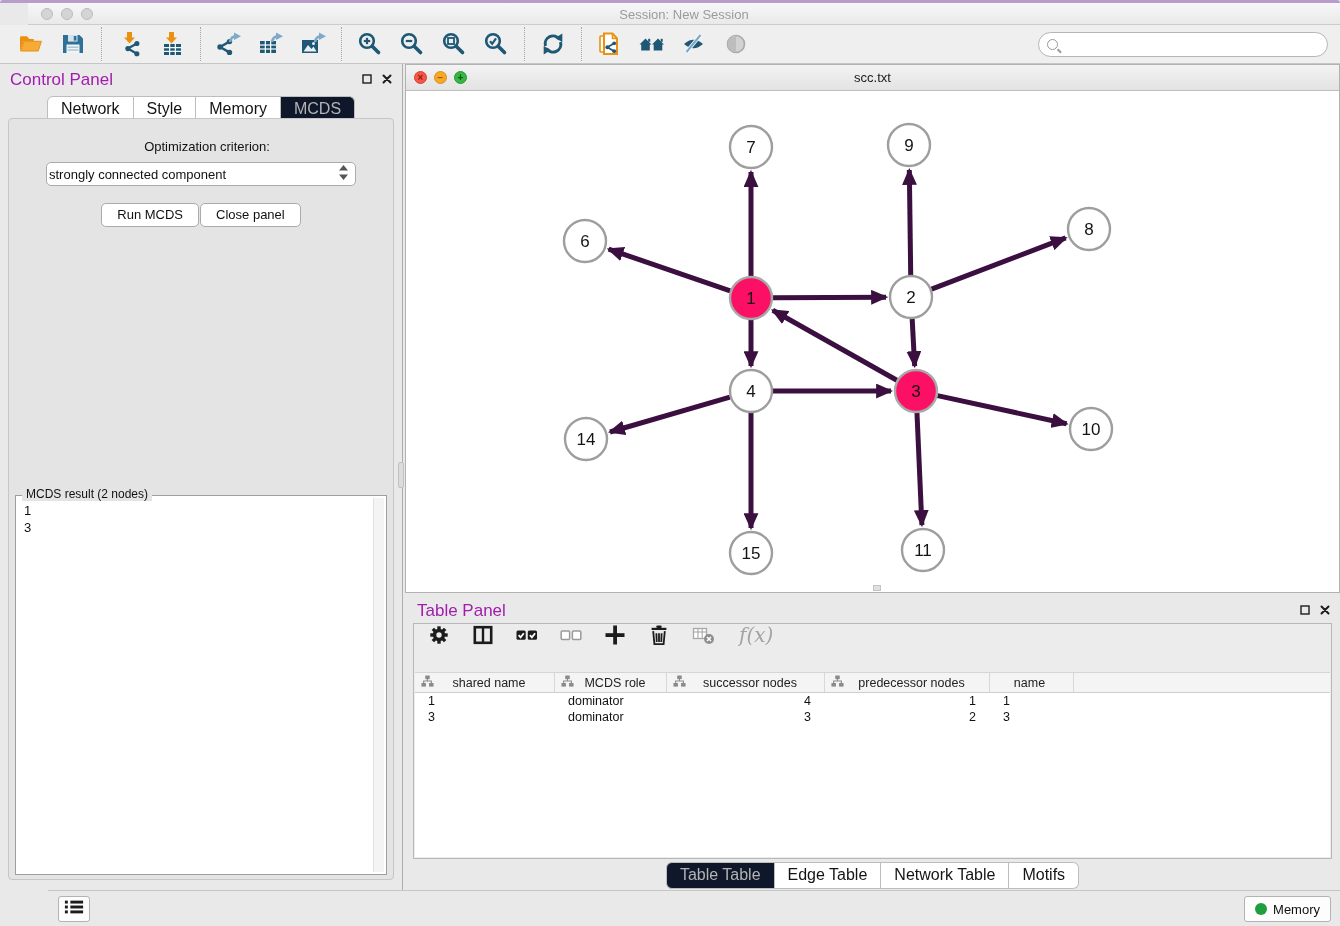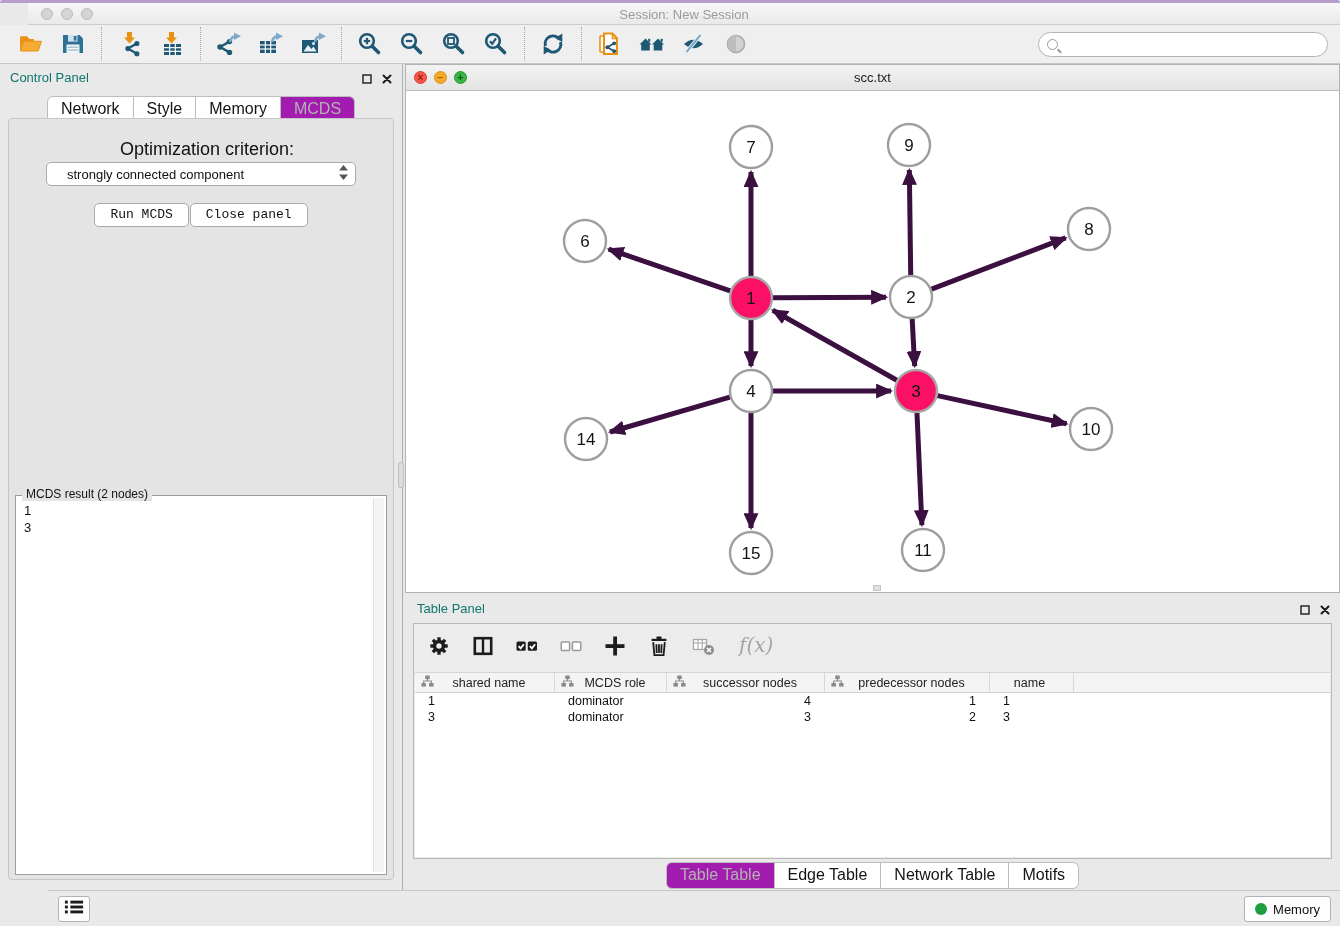--- a/index.html
+++ b/index.html
@@ -38,7 +38,7 @@
   .search-input { border:none; outline:none; flex:1; font-size:12px; background:transparent; padding:0 8px 0 6px; }
   
   .panel-head-icons { position:absolute; right:10px; top:6px; display:flex; gap:10px; align-items:center; }
-  .panel-title { font-size:13px; color:#0f766e; }
+  .panel-title { font-size:17px; color:#a21caf; }
   
   .control-panel { position:absolute; left:0; top:64px; width:403px; bottom:36px; background:#e9e9e9; border-right:1px solid #aeaeae; }
   .cp-title { position:absolute; left:10px; top:6px; }

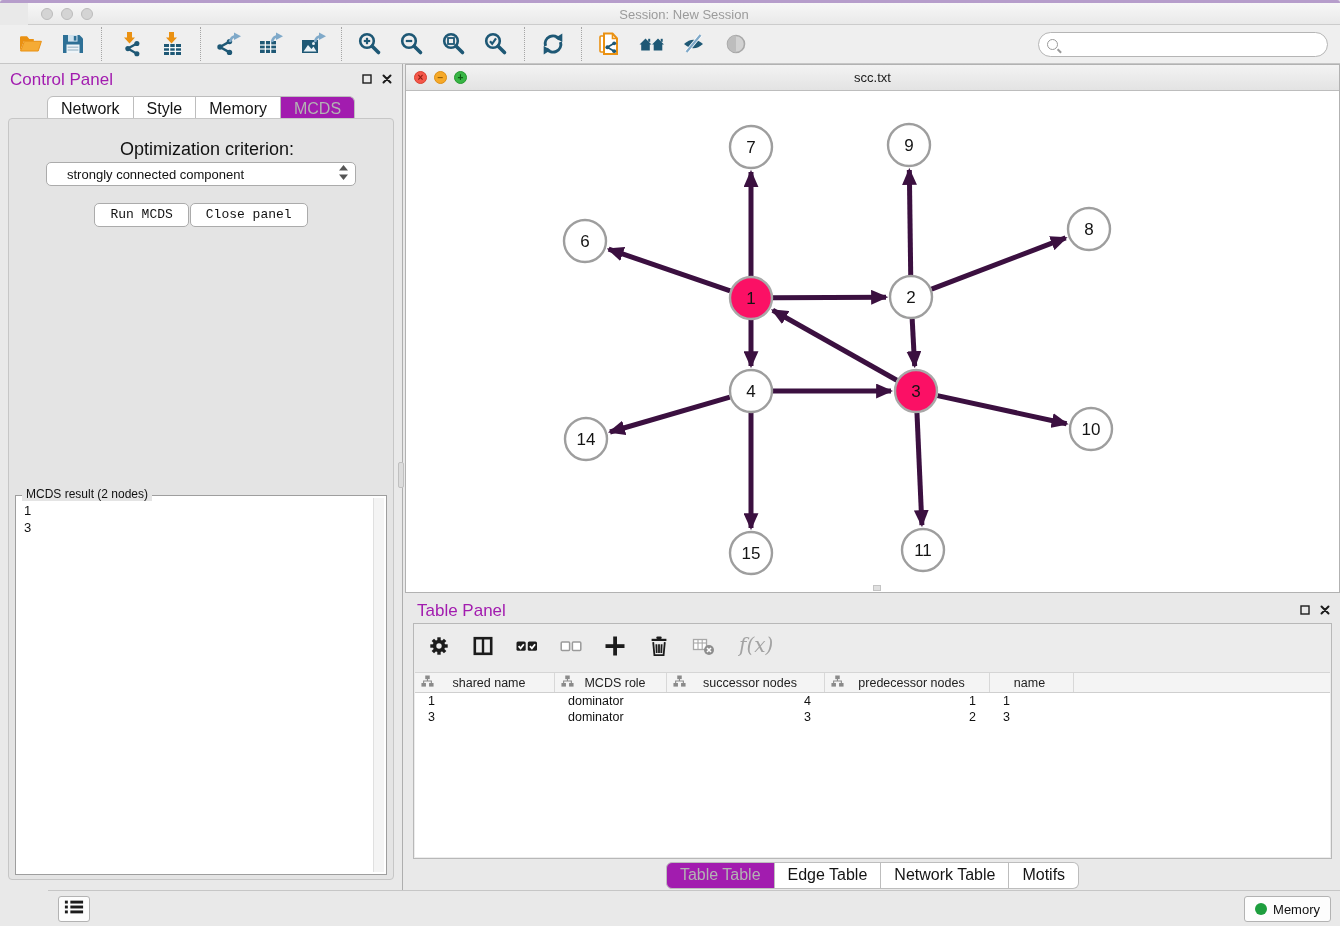--- a/index.html
+++ b/index.html
@@ -49,7 +49,7 @@
   }
   .tab.first { border-left-width:1px; border-radius:6px 0 0 6px; }
   .tab.last  { border-radius:0 6px 6px 0; }
-  .tab.active { background:#a21caf; color:#b3b3b3; }
+  .tab.active { background:#0f172a; color:#b3b3b3; }
   .cp-content {
     position:absolute; left:8px; right:8px; top:54px; bottom:10px;
     background:#e4e4e4; border:1px solid #c6c6c6; border-radius:4px;

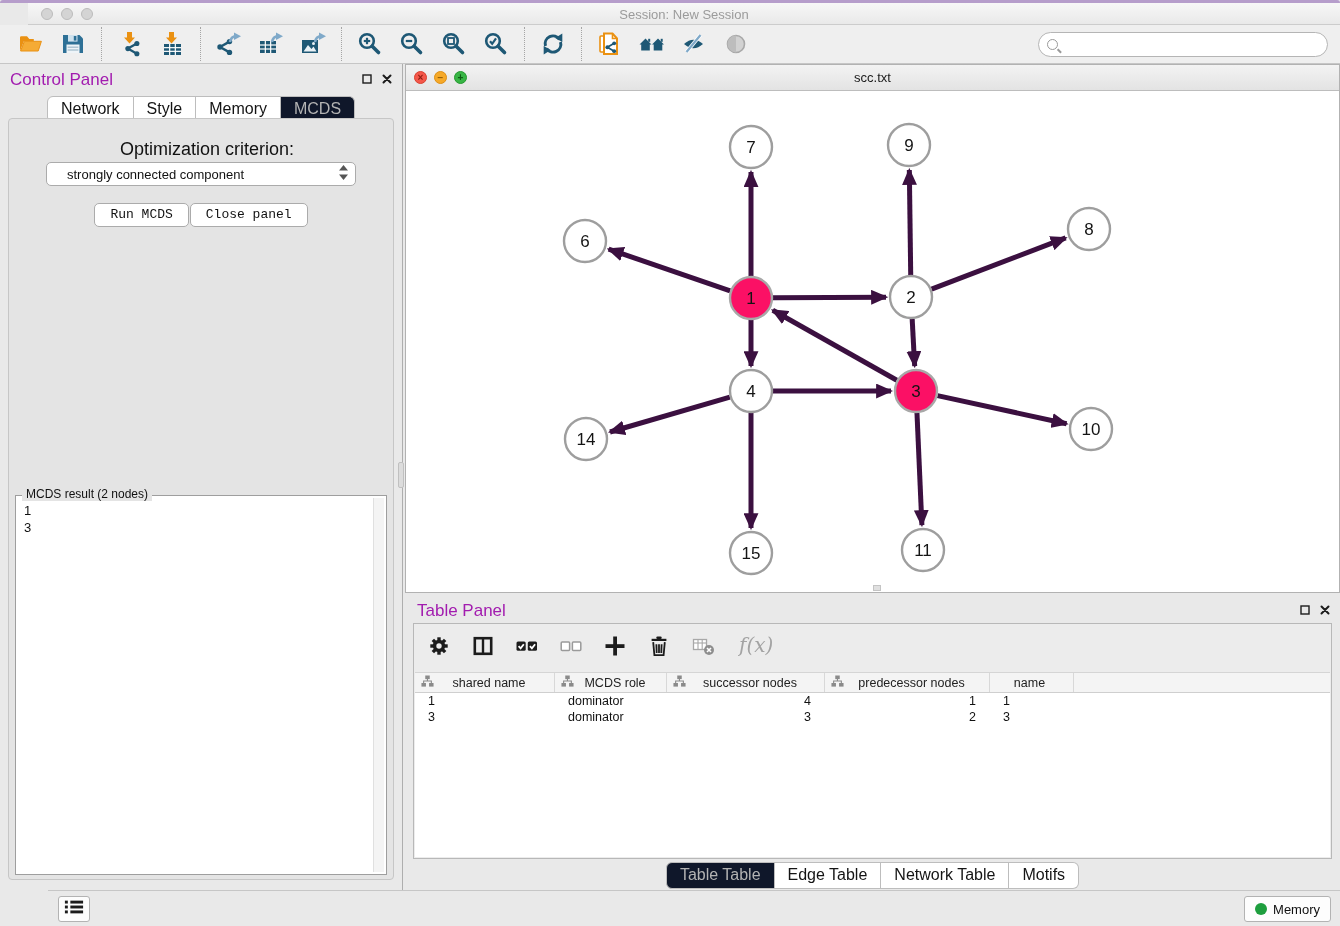--- a/index.html
+++ b/index.html
@@ -54,7 +54,7 @@
     position:absolute; left:8px; right:8px; top:54px; bottom:10px;
     background:#e4e4e4; border:1px solid #c6c6c6; border-radius:4px;
   }
-  .opt-label { position:absolute; top:20px; left:12px; right:0; text-align:center; font-size:18px; color:#111; }
+  .opt-label { position:absolute; top:20px; left:12px; right:0; text-align:center; font-size:13px; color:#111; }
   .dropdown {
     position:absolute; top:43px; left:37px; right:37px; height:24px;
     background:#ffffff; border:1px solid #ababab; border-radius:5px;

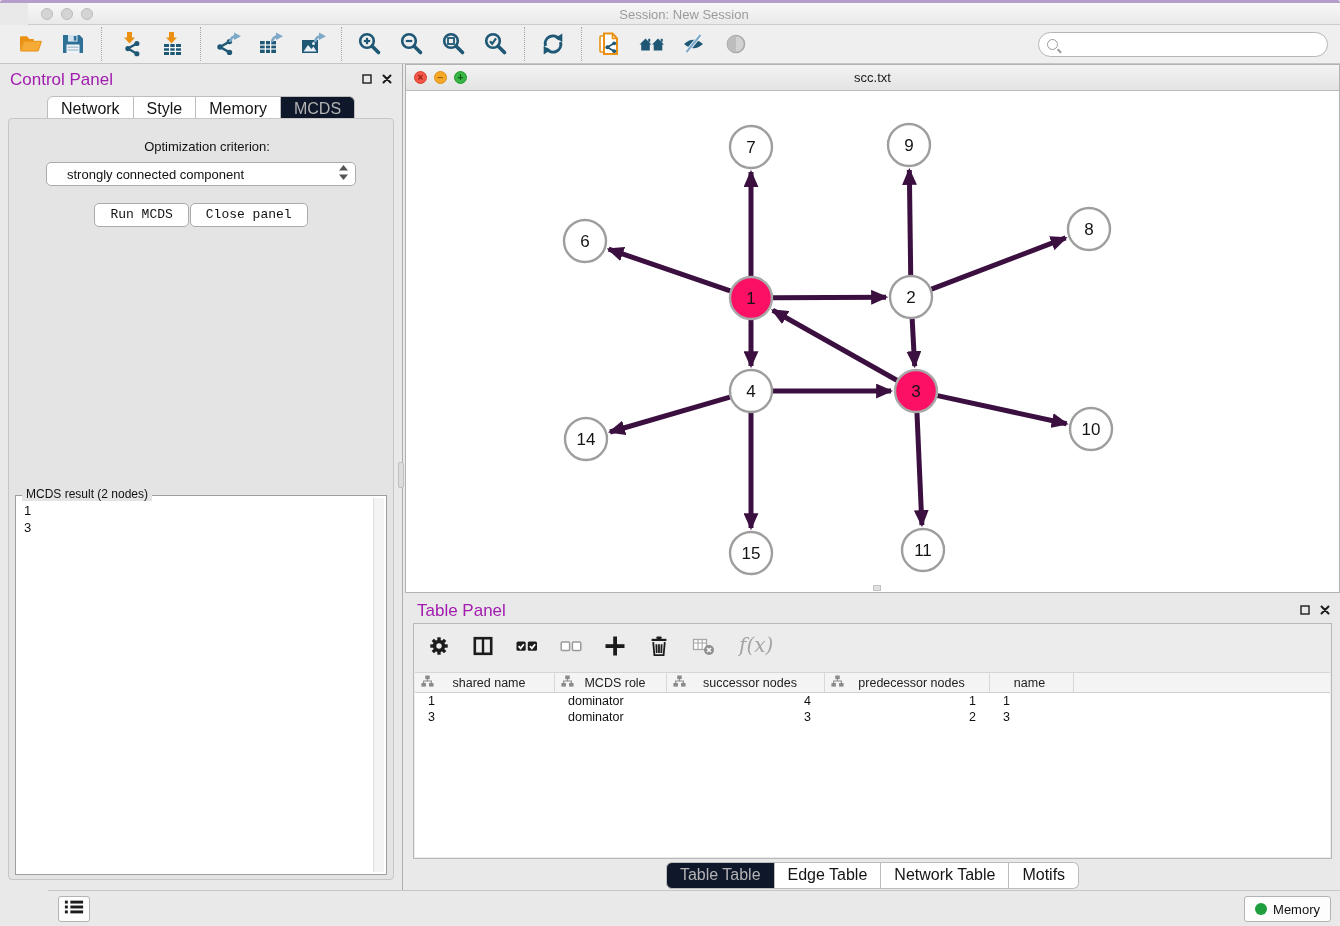--- a/index.html
+++ b/index.html
@@ -59,7 +59,7 @@
     position:absolute; top:43px; left:37px; right:37px; height:24px;
     background:#ffffff; border:1px solid #ababab; border-radius:5px;
     display:flex; align-items:center; font-size:13px; color:#111;
-    padding-left:20px;
+    padding-left:2px;
   }
   .dropdown .spinner { margin-left:auto; margin-right:7px; }
   .cp-buttons { position:absolute; top:84px; left:0; right:0; display:flex; justify-content:center; gap:1px;font-family:Liberation Mono, monospace; }

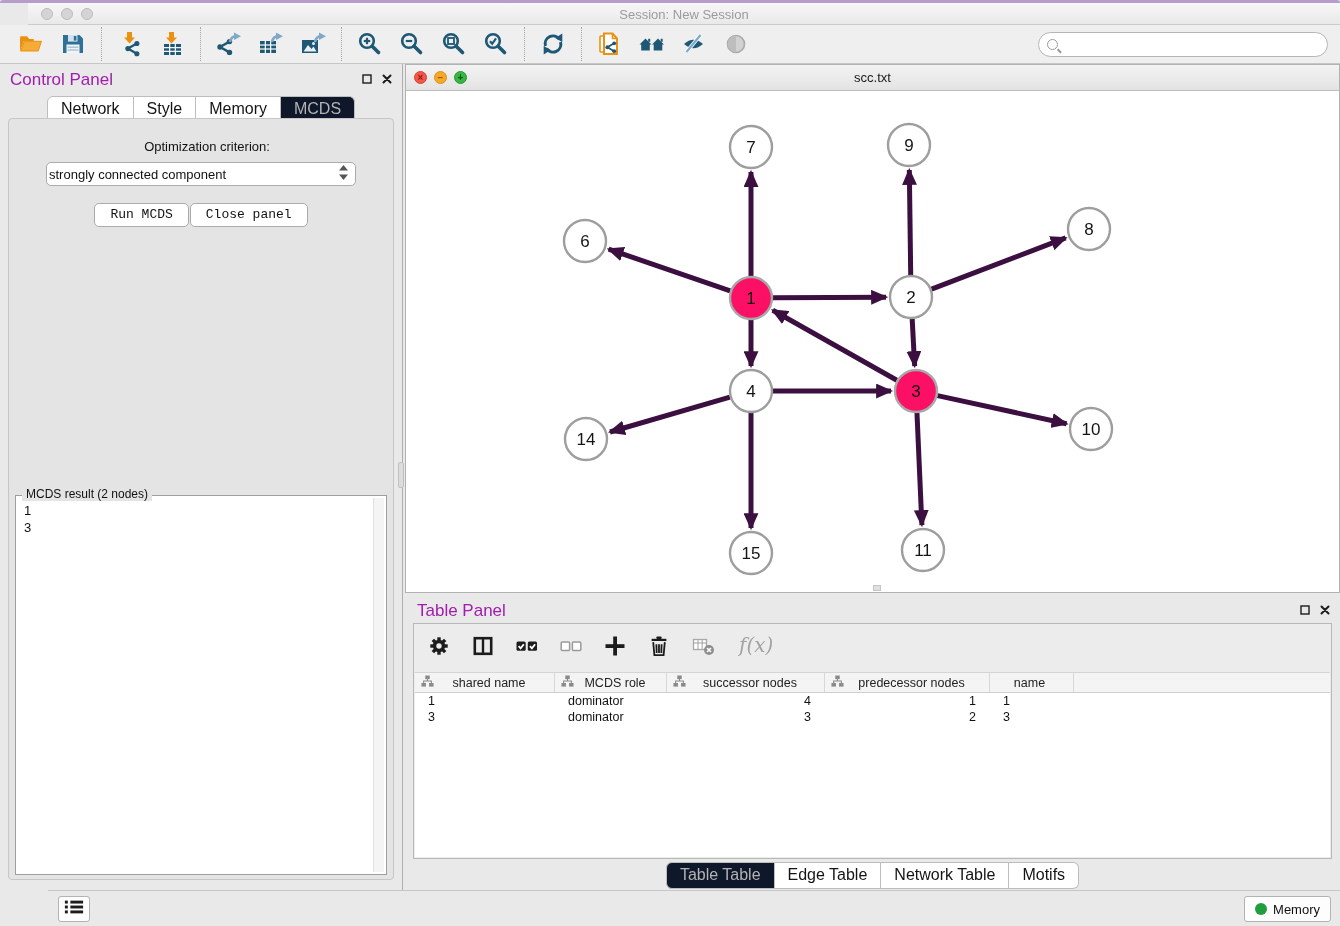--- a/index.html
+++ b/index.html
@@ -62,7 +62,7 @@
     padding-left:2px;
   }
   .dropdown .spinner { margin-left:auto; margin-right:7px; }
-  .cp-buttons { position:absolute; top:84px; left:0; right:0; display:flex; justify-content:center; gap:1px;font-family:Liberation Mono, monospace; }
+  .cp-buttons { position:absolute; top:84px; left:0; right:0; display:flex; justify-content:center; gap:1px; }
   .btn {
     background:#ffffff; border:1px solid #ababab; border-radius:5px;
     font-size:13px; color:#111; padding:3px 15px 4px; cursor:default; font-family:inherit;

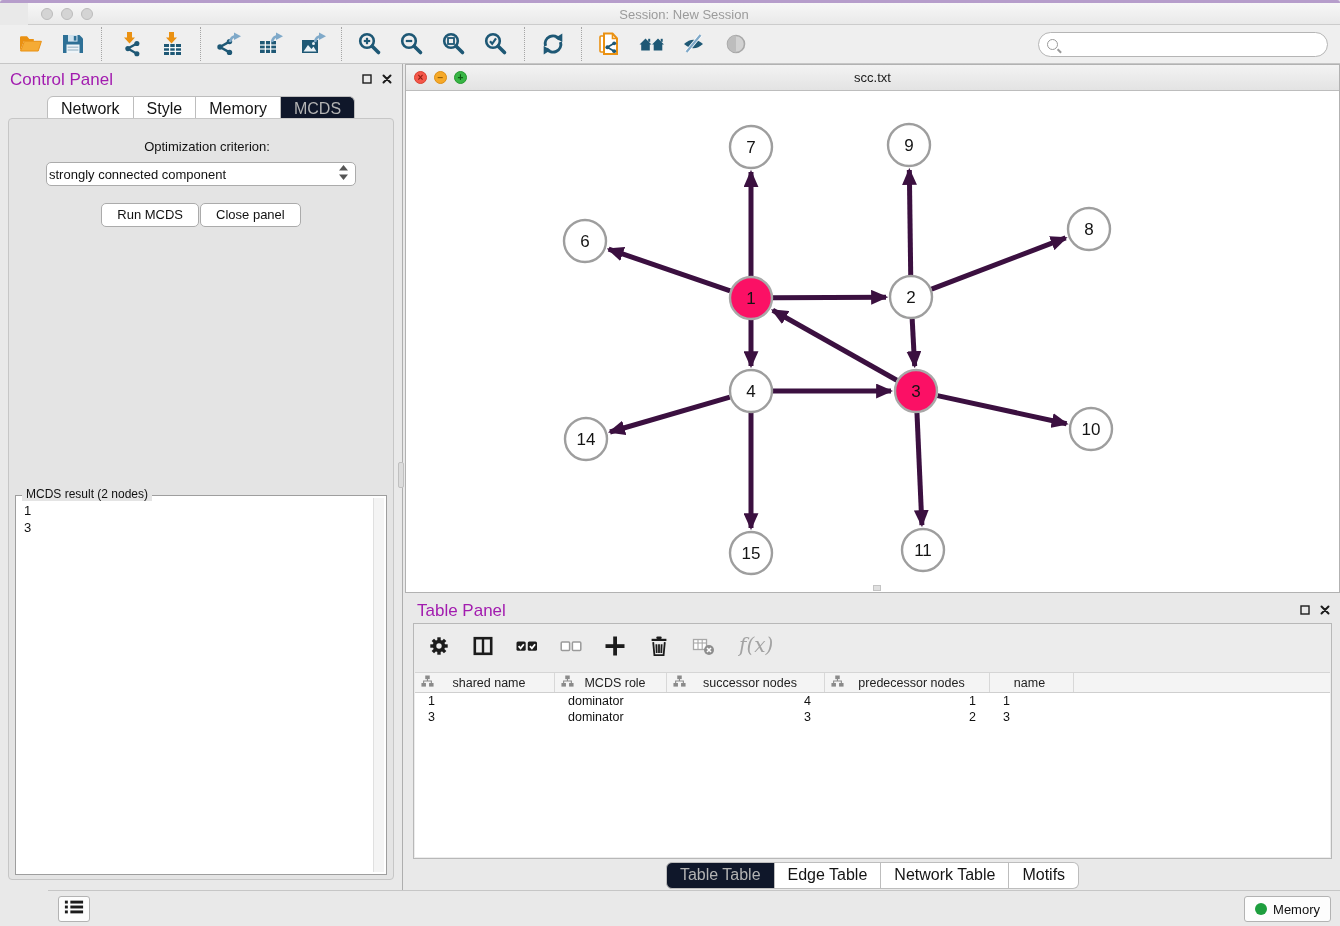--- a/index.html
+++ b/index.html
@@ -104,7 +104,7 @@
     position:absolute; left:8px; right:8px; top:28px; height:236px;
     background:#ececec; border:1px solid #b8b8b8;
   }
-  .tp-toolbar { position:absolute; left:0; right:0; top:0; height:44px; display:flex; align-items:center; padding-left:14px; gap:22px; }
+  .tp-toolbar { position:absolute; left:0; right:0; top:0; height:44px; display:flex; align-items:flex-start; padding-left:14px; gap:22px; }
   .tp-icon { display:flex; align-items:center; justify-content:center; cursor:default; }
   .tp-table { position:absolute; left:1px; right:1px; top:48px; bottom:1px; background:#ffffff; overflow:hidden; }
   .thead { display:flex; height:21px; background:#f4f4f4; border-top:1px solid #d5d5d5; border-bottom:1px solid #cfcfcf; }

